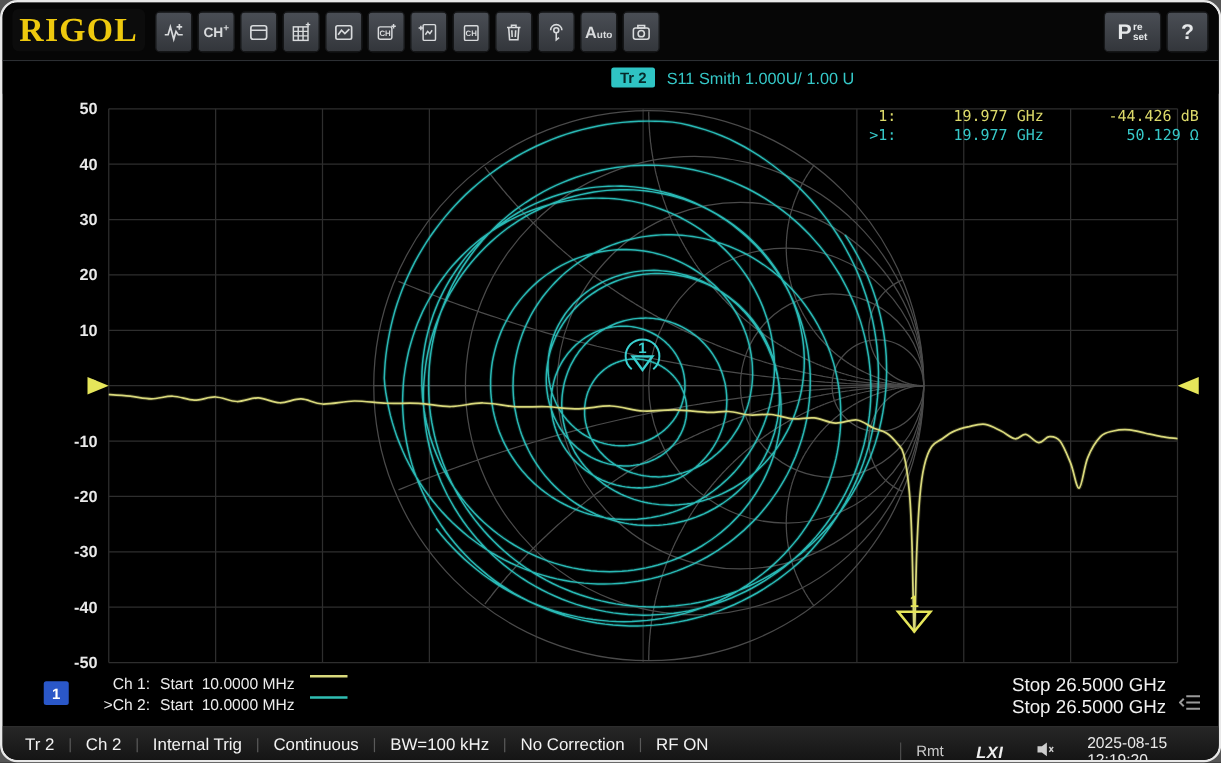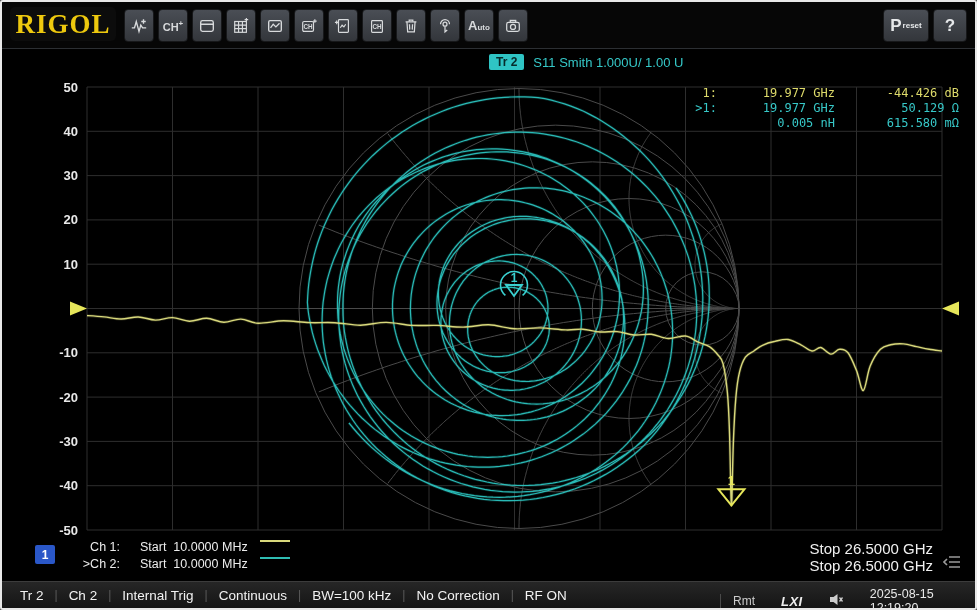--- a/index.html
+++ b/index.html
@@ -5,7 +5,7 @@
   html,body{margin:0;padding:0;background:#555;}
   #screen{
     position:relative;width:977px;height:610px;box-sizing:border-box;
-    background:#000;border:2px solid #e8e8e8;border-radius:3px;overflow:hidden;
+    background:#000;border:2px solid #e8e8e8;border-radius:14px;overflow:hidden;
     font-family:"Liberation Sans",sans-serif;
   }
   

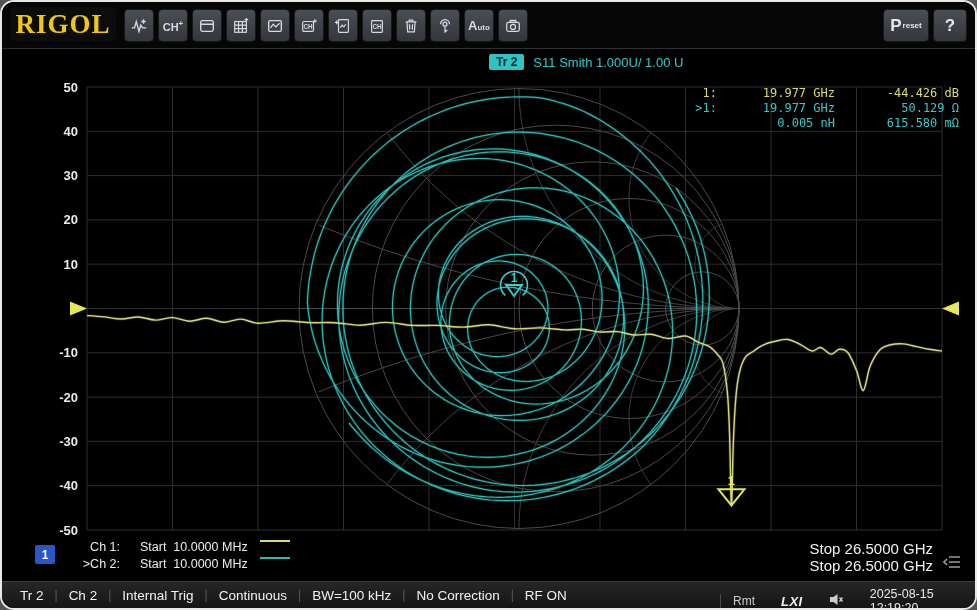--- a/index.html
+++ b/index.html
@@ -22,7 +22,7 @@
   #preset-btn{position:absolute;right:46px;top:7px;width:44px;height:31px;background:linear-gradient(#4a4e55,#33363b);
        border:1px solid #17181a;border-radius:4px;display:flex;align-items:center;justify-content:center;color:#e6e8ea;cursor:pointer;}
   #preset-btn .p{font-size:17px;font-weight:bold;}
-  #preset-btn .stack{display:flex;flex-direction:row;font-size:8px;line-height:8px;font-weight:bold;margin-left:1px;}
+  #preset-btn .stack{display:flex;flex-direction:column;font-size:8px;line-height:8px;font-weight:bold;margin-left:1px;}
   #help-btn{position:absolute;right:8px;top:7px;width:32px;height:31px;background:linear-gradient(#4a4e55,#33363b);
        border:1px solid #17181a;border-radius:4px;display:flex;align-items:center;justify-content:center;
        font-size:17px;font-weight:bold;color:#e6e8ea;cursor:pointer;}

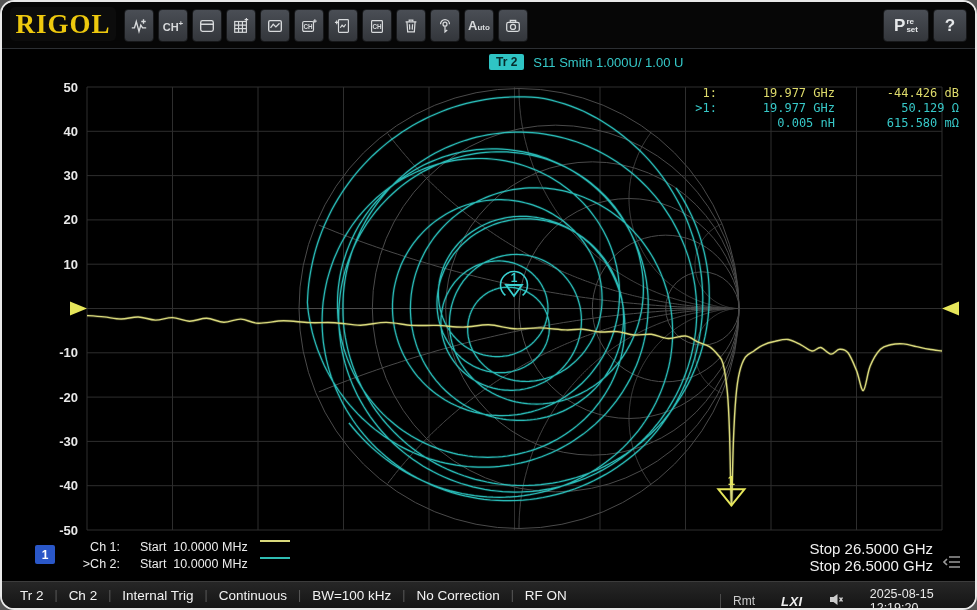--- a/index.html
+++ b/index.html
@@ -273,11 +273,6 @@
         <span>19.977 GHz</span>
         <span>50.129 Ω</span>
     </div>
-    <div class="r-row row-cyan">
-      <span></span>
-        <span>0.005 nH</span>
-        <span>615.580 mΩ</span>
-    </div>
   </div>
 
   <div id="chan-badge">1</div>

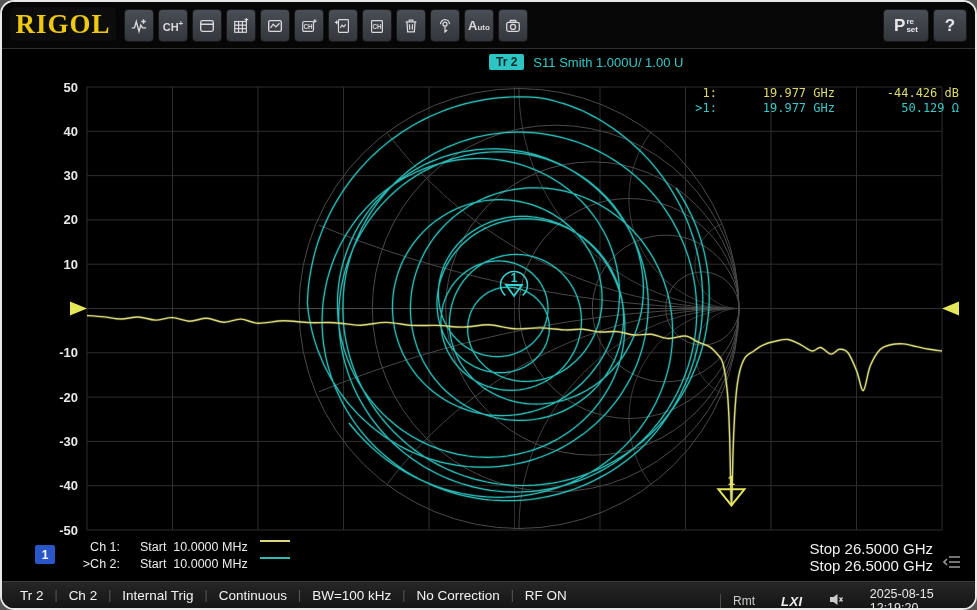--- a/index.html
+++ b/index.html
@@ -45,7 +45,7 @@
   #chan-rows{position:absolute;left:70px;top:538px;font-size:12.5px;color:#ececec;}
   .chan-row{display:flex;height:17px;cursor:pointer;}
   .chan-name{display:inline-block;width:48px;text-align:right;white-space:pre;}
-  .chan-start{margin-left:20px;white-space:pre;}
+  .chan-start{margin-left:8px;white-space:pre;}
   .swatch{display:inline-block;width:30px;height:2px;margin-left:12px;}
   #stops{position:absolute;right:42px;top:538px;text-align:right;font-size:15px;color:#f0f0f0;line-height:17px;}
   #collapse{position:absolute;right:12px;top:552px;cursor:pointer;}

